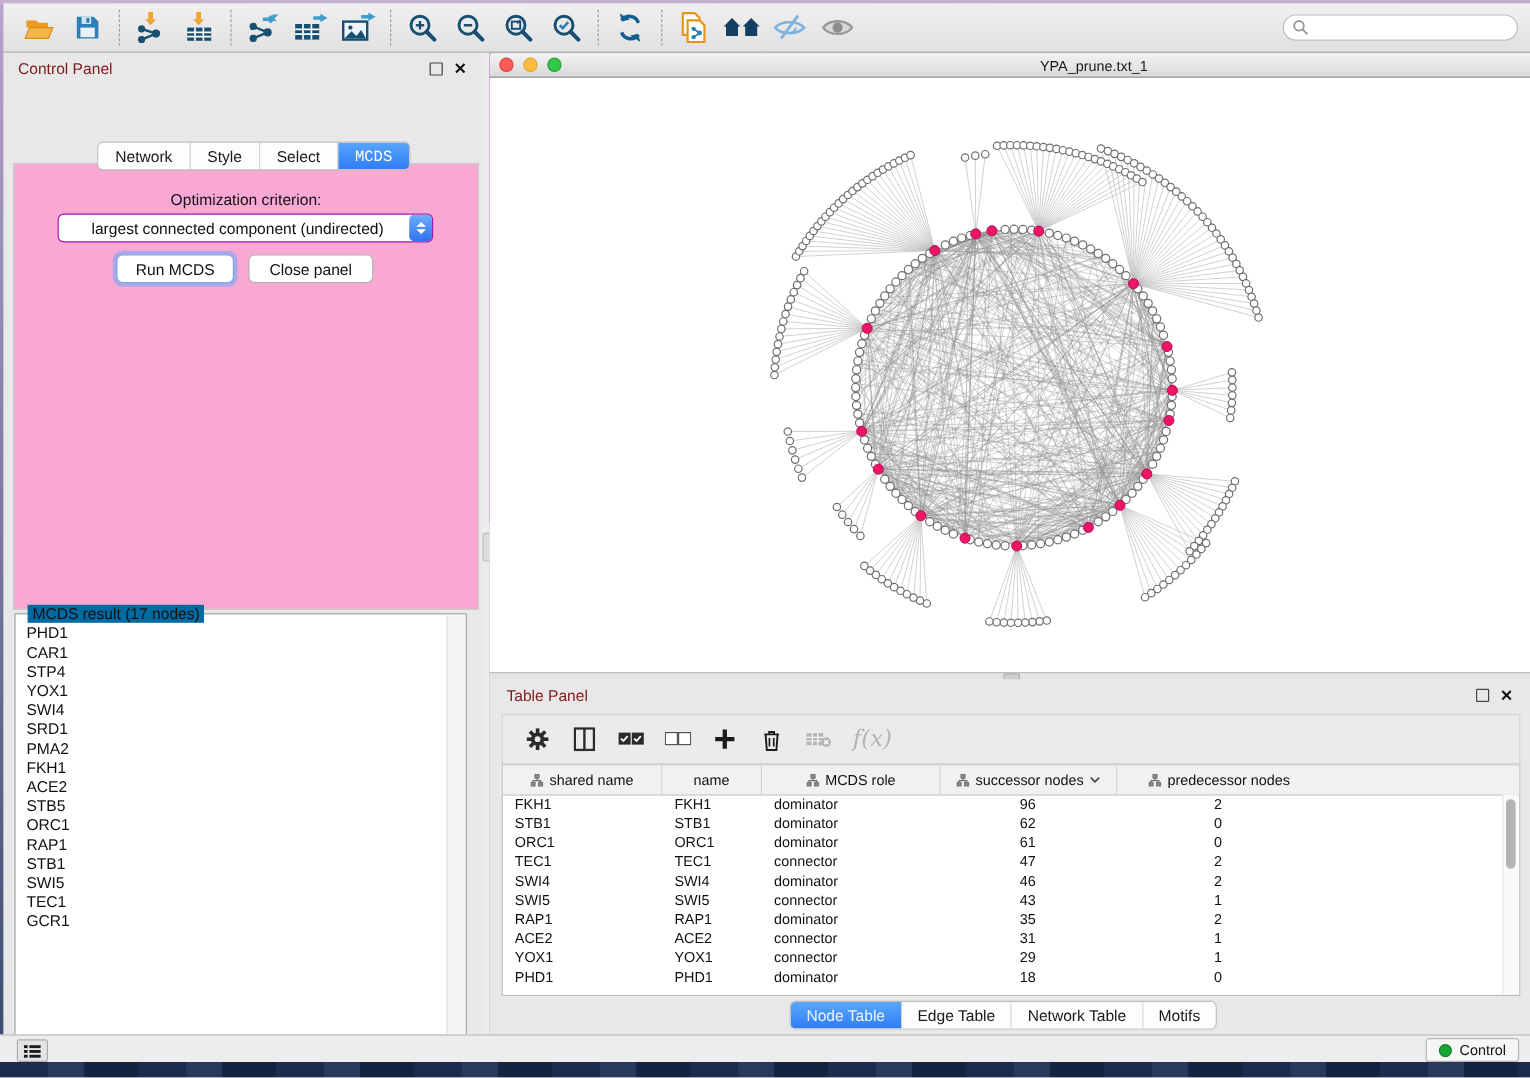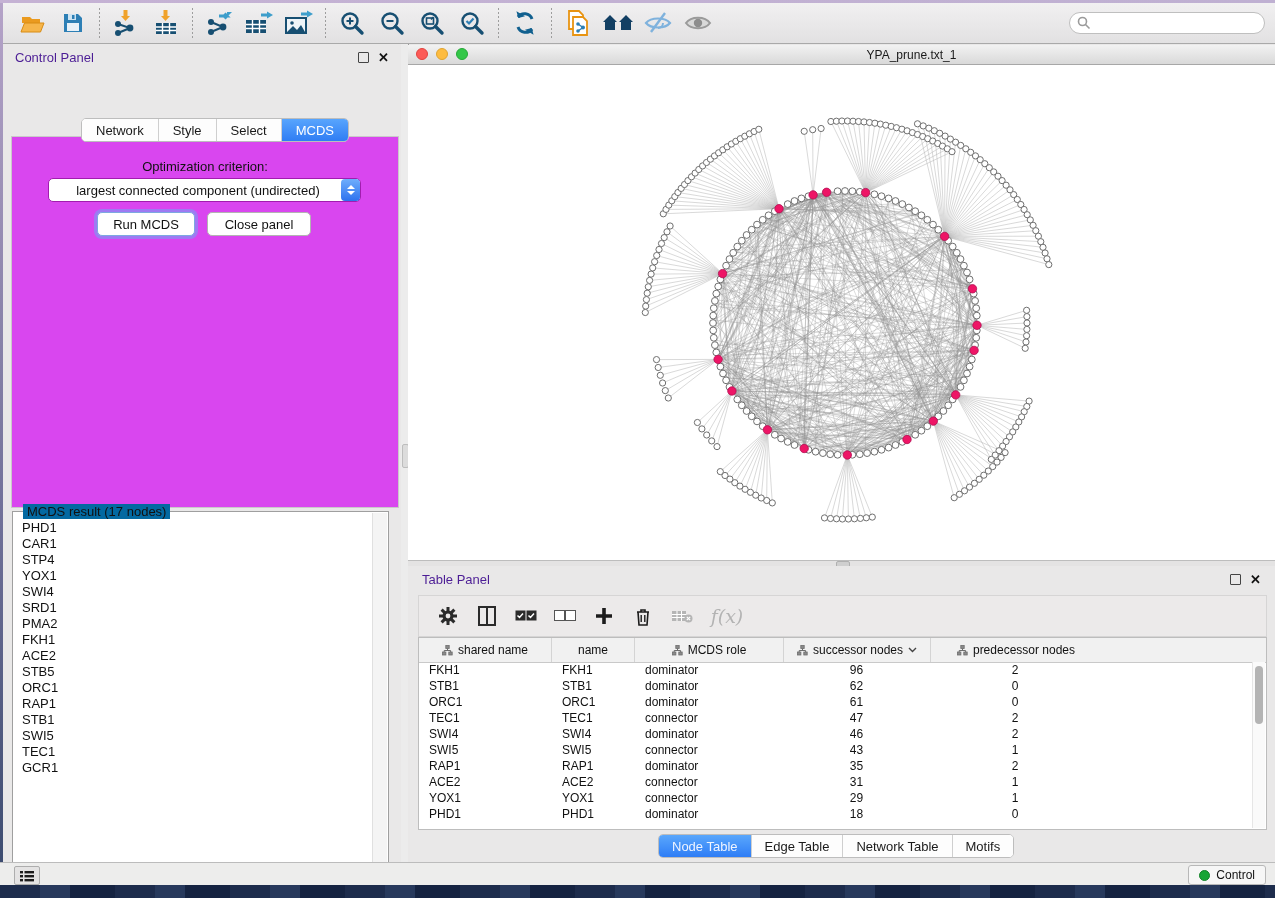--- a/index.html
+++ b/index.html
@@ -32,7 +32,7 @@
   .v-split .knob{position:absolute;left:1px;top:400px;width:5px;height:22px;background:#dcdcdc;
      border:1px solid #bdbdbd;border-radius:2px;}
   .panel-head{height:26px;display:flex;align-items:center;padding:0 12px;}
-  .panel-title{font-size:13px;color:#4c1d95;}
+  .panel-title{font-size:13px;color:#7f1d1d;}
   .panel-head .win-icons{margin-left:auto;display:flex;gap:9px;align-items:center;}
   .float-icon{width:9px;height:9px;border:1.5px solid #444;border-radius:1px;}
   .close-icon{font-size:13px;font-weight:bold;color:#111;line-height:9px;}

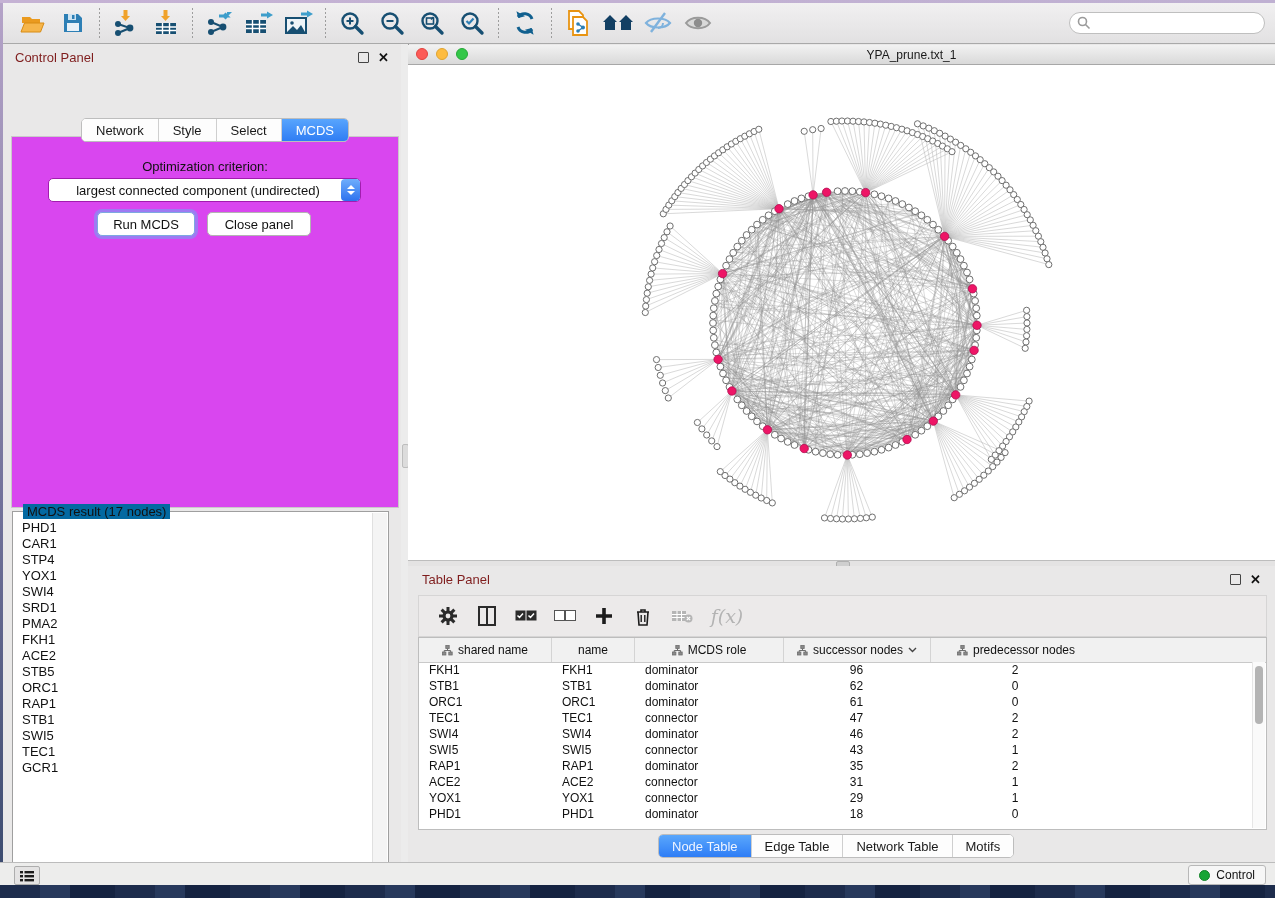--- a/index.html
+++ b/index.html
@@ -42,7 +42,7 @@
   .seg-tab{padding:0 14px;display:flex;align-items:center;font-size:13px;color:#1a1a1a;background:#fdfdfd;
      border-right:1px solid #cfcfcf;cursor:default;}
   .seg-tab:last-child{border-right:none;}
-  .seg-tab.active{background:linear-gradient(#58a5fd,#2f7df4);color:#fff;}
+  .seg-tab.active{background:linear-gradient(#58a5fd,#2f7df4);color:#fff;font-family:Liberation Mono, monospace;}
 
   .cp-inner{left:8px;top:92px;width:386px;height:370px;background:#d946ef;border:1px solid #cac9c9;}
   .opt-label{position:absolute;left:0;top:22px;width:100%;text-align:center;font-size:13px;color:#111;}

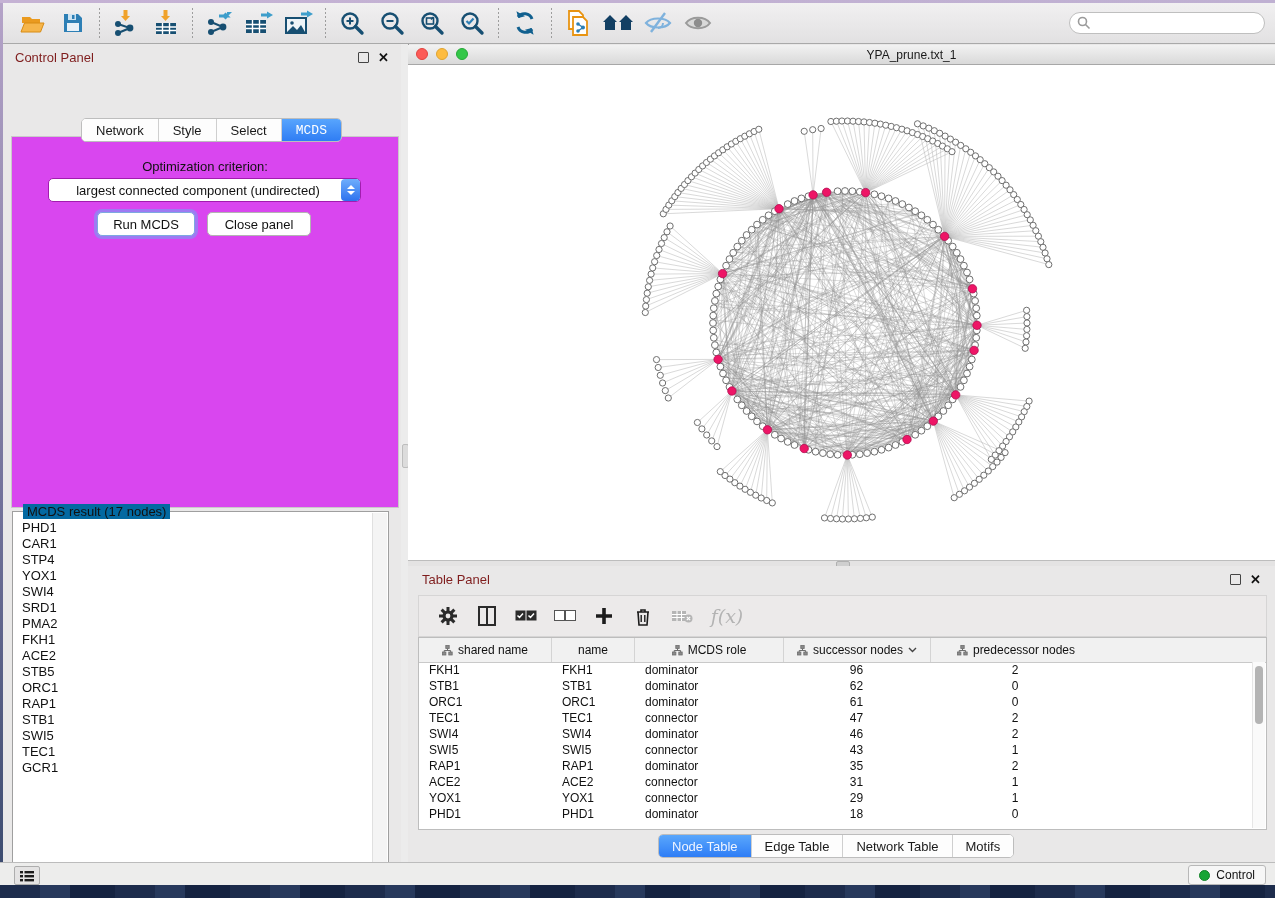--- a/index.html
+++ b/index.html
@@ -44,7 +44,7 @@
   .seg-tab:last-child{border-right:none;}
   .seg-tab.active{background:linear-gradient(#58a5fd,#2f7df4);color:#fff;font-family:Liberation Mono, monospace;}
 
-  .cp-inner{left:8px;top:92px;width:386px;height:370px;background:#d946ef;border:1px solid #cac9c9;}
+  .cp-inner{left:8px;top:92px;width:386px;height:370px;background:#f9a8d4;border:1px solid #cac9c9;}
   .opt-label{position:absolute;left:0;top:22px;width:100%;text-align:center;font-size:13px;color:#111;}
   .select{position:absolute;left:36px;top:41px;width:313px;height:24px;background:#fff;border:1px solid #a21caf;
      border-radius:5px;box-sizing:border-box;display:flex;align-items:center;}

